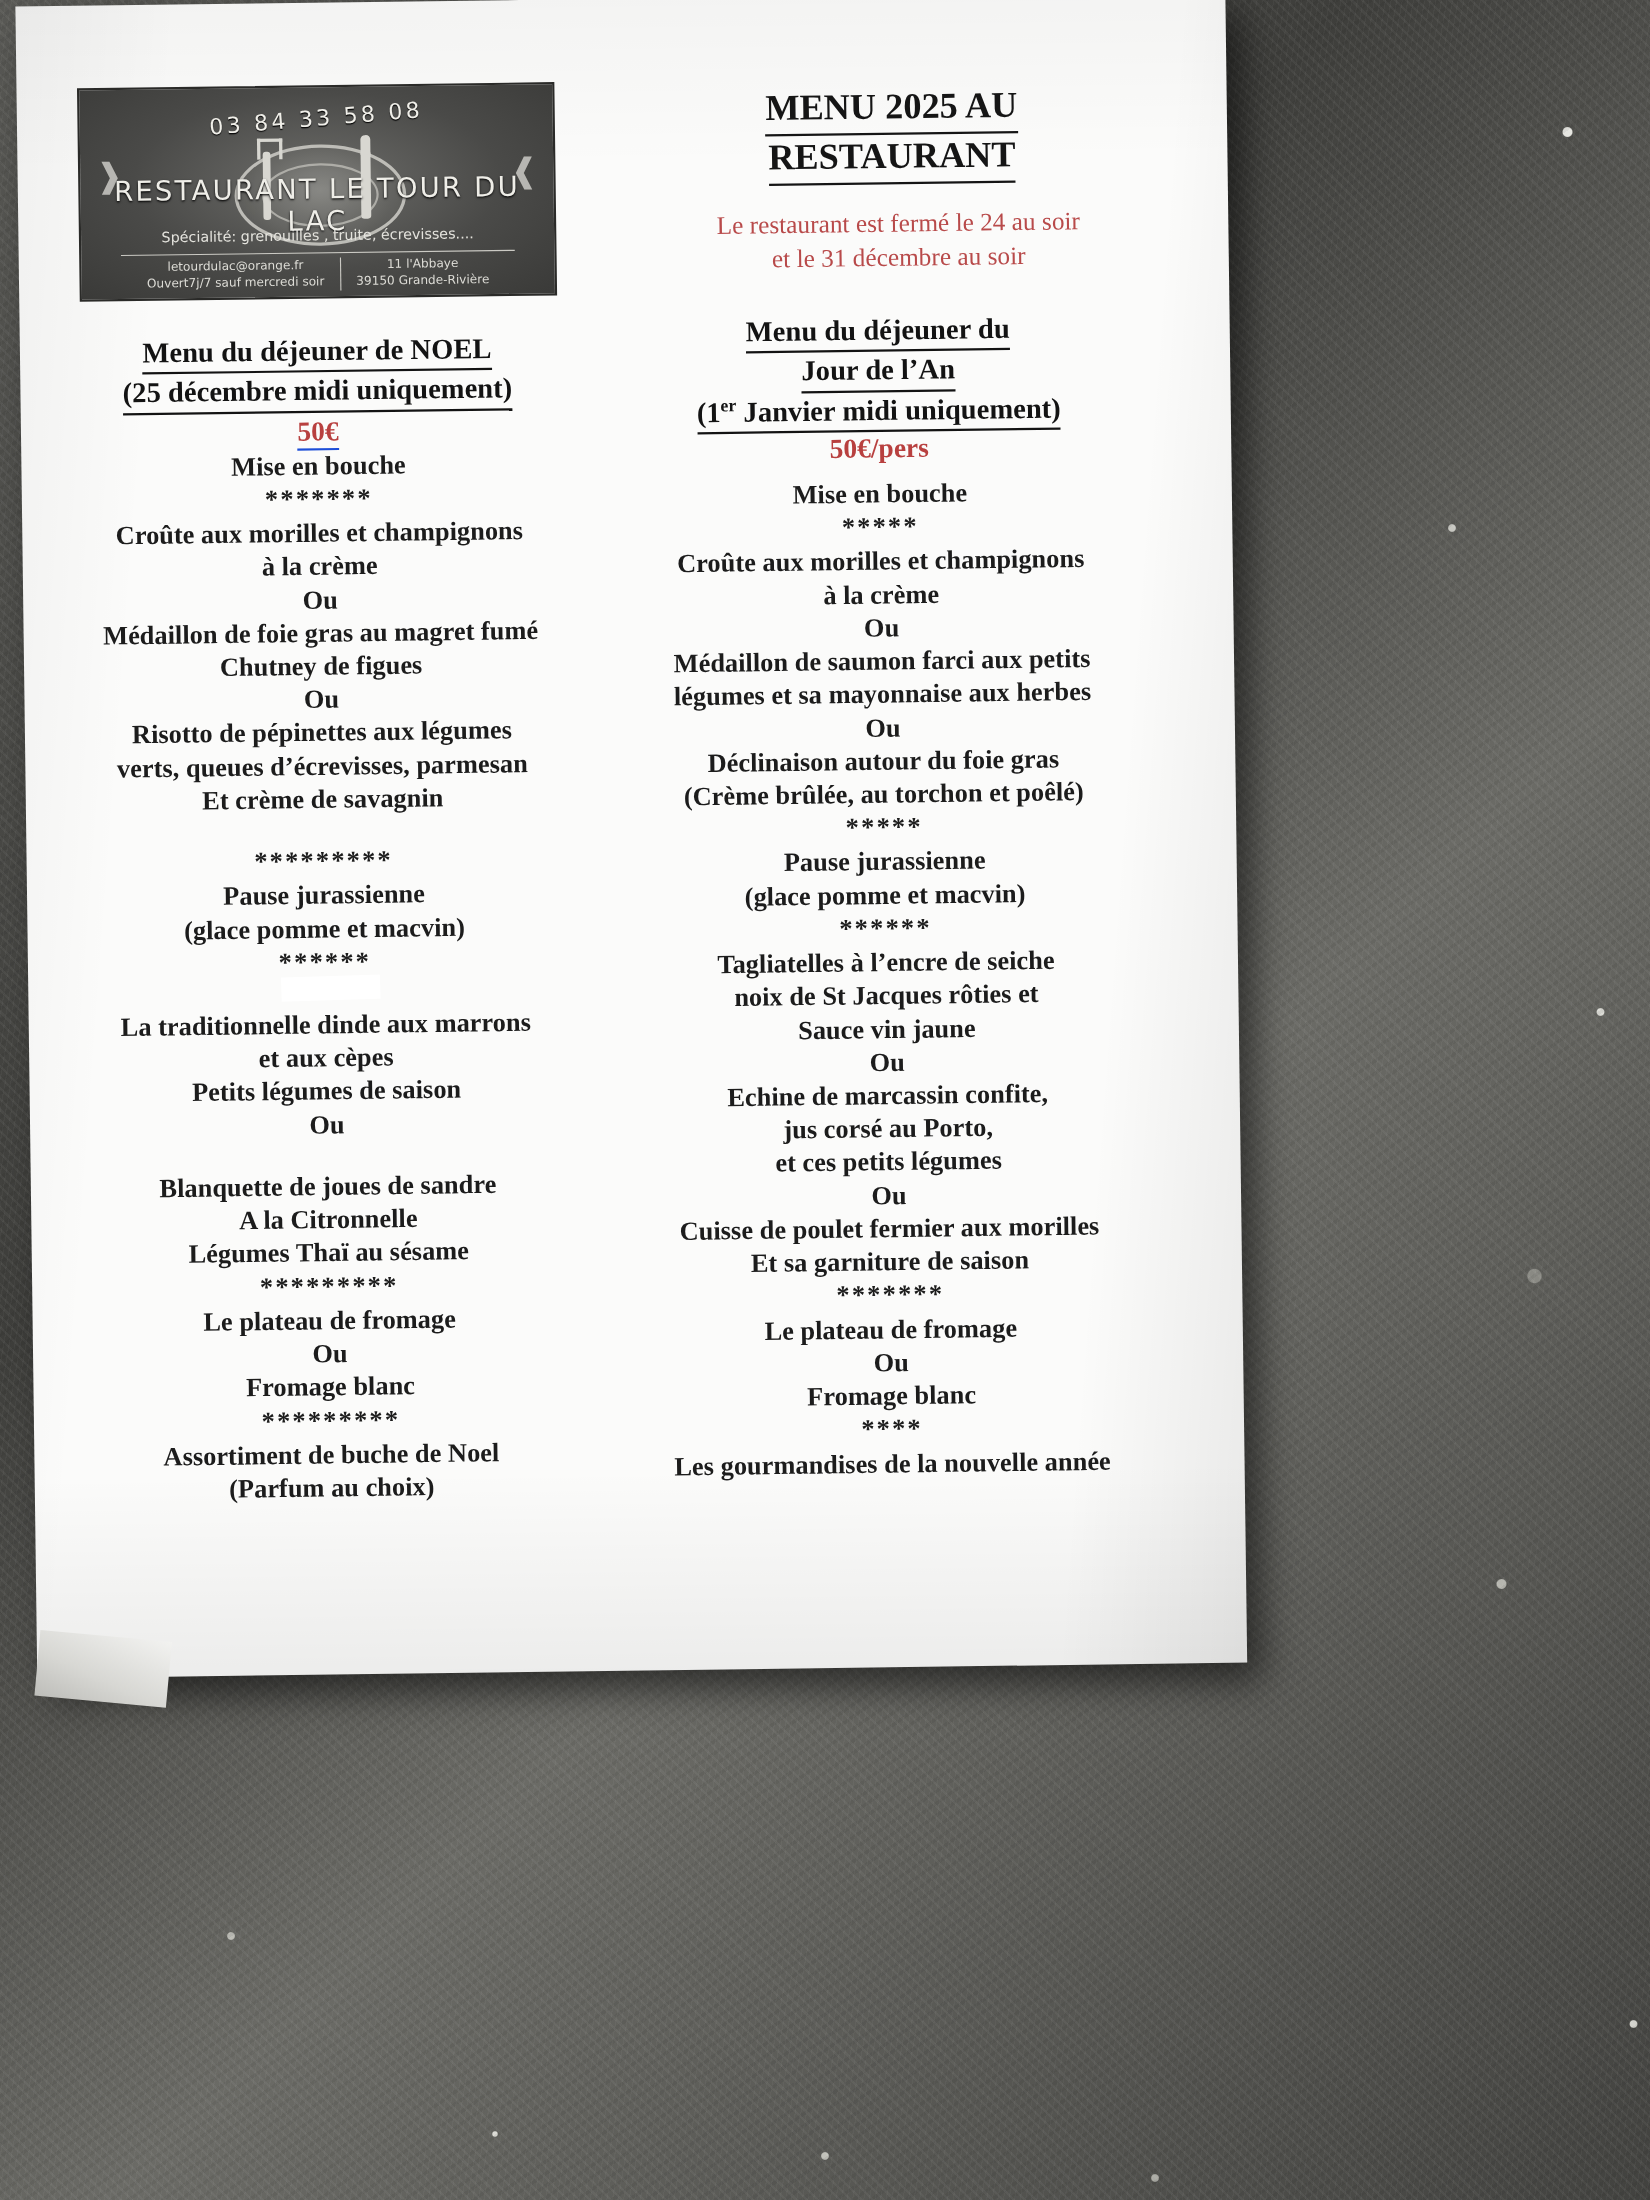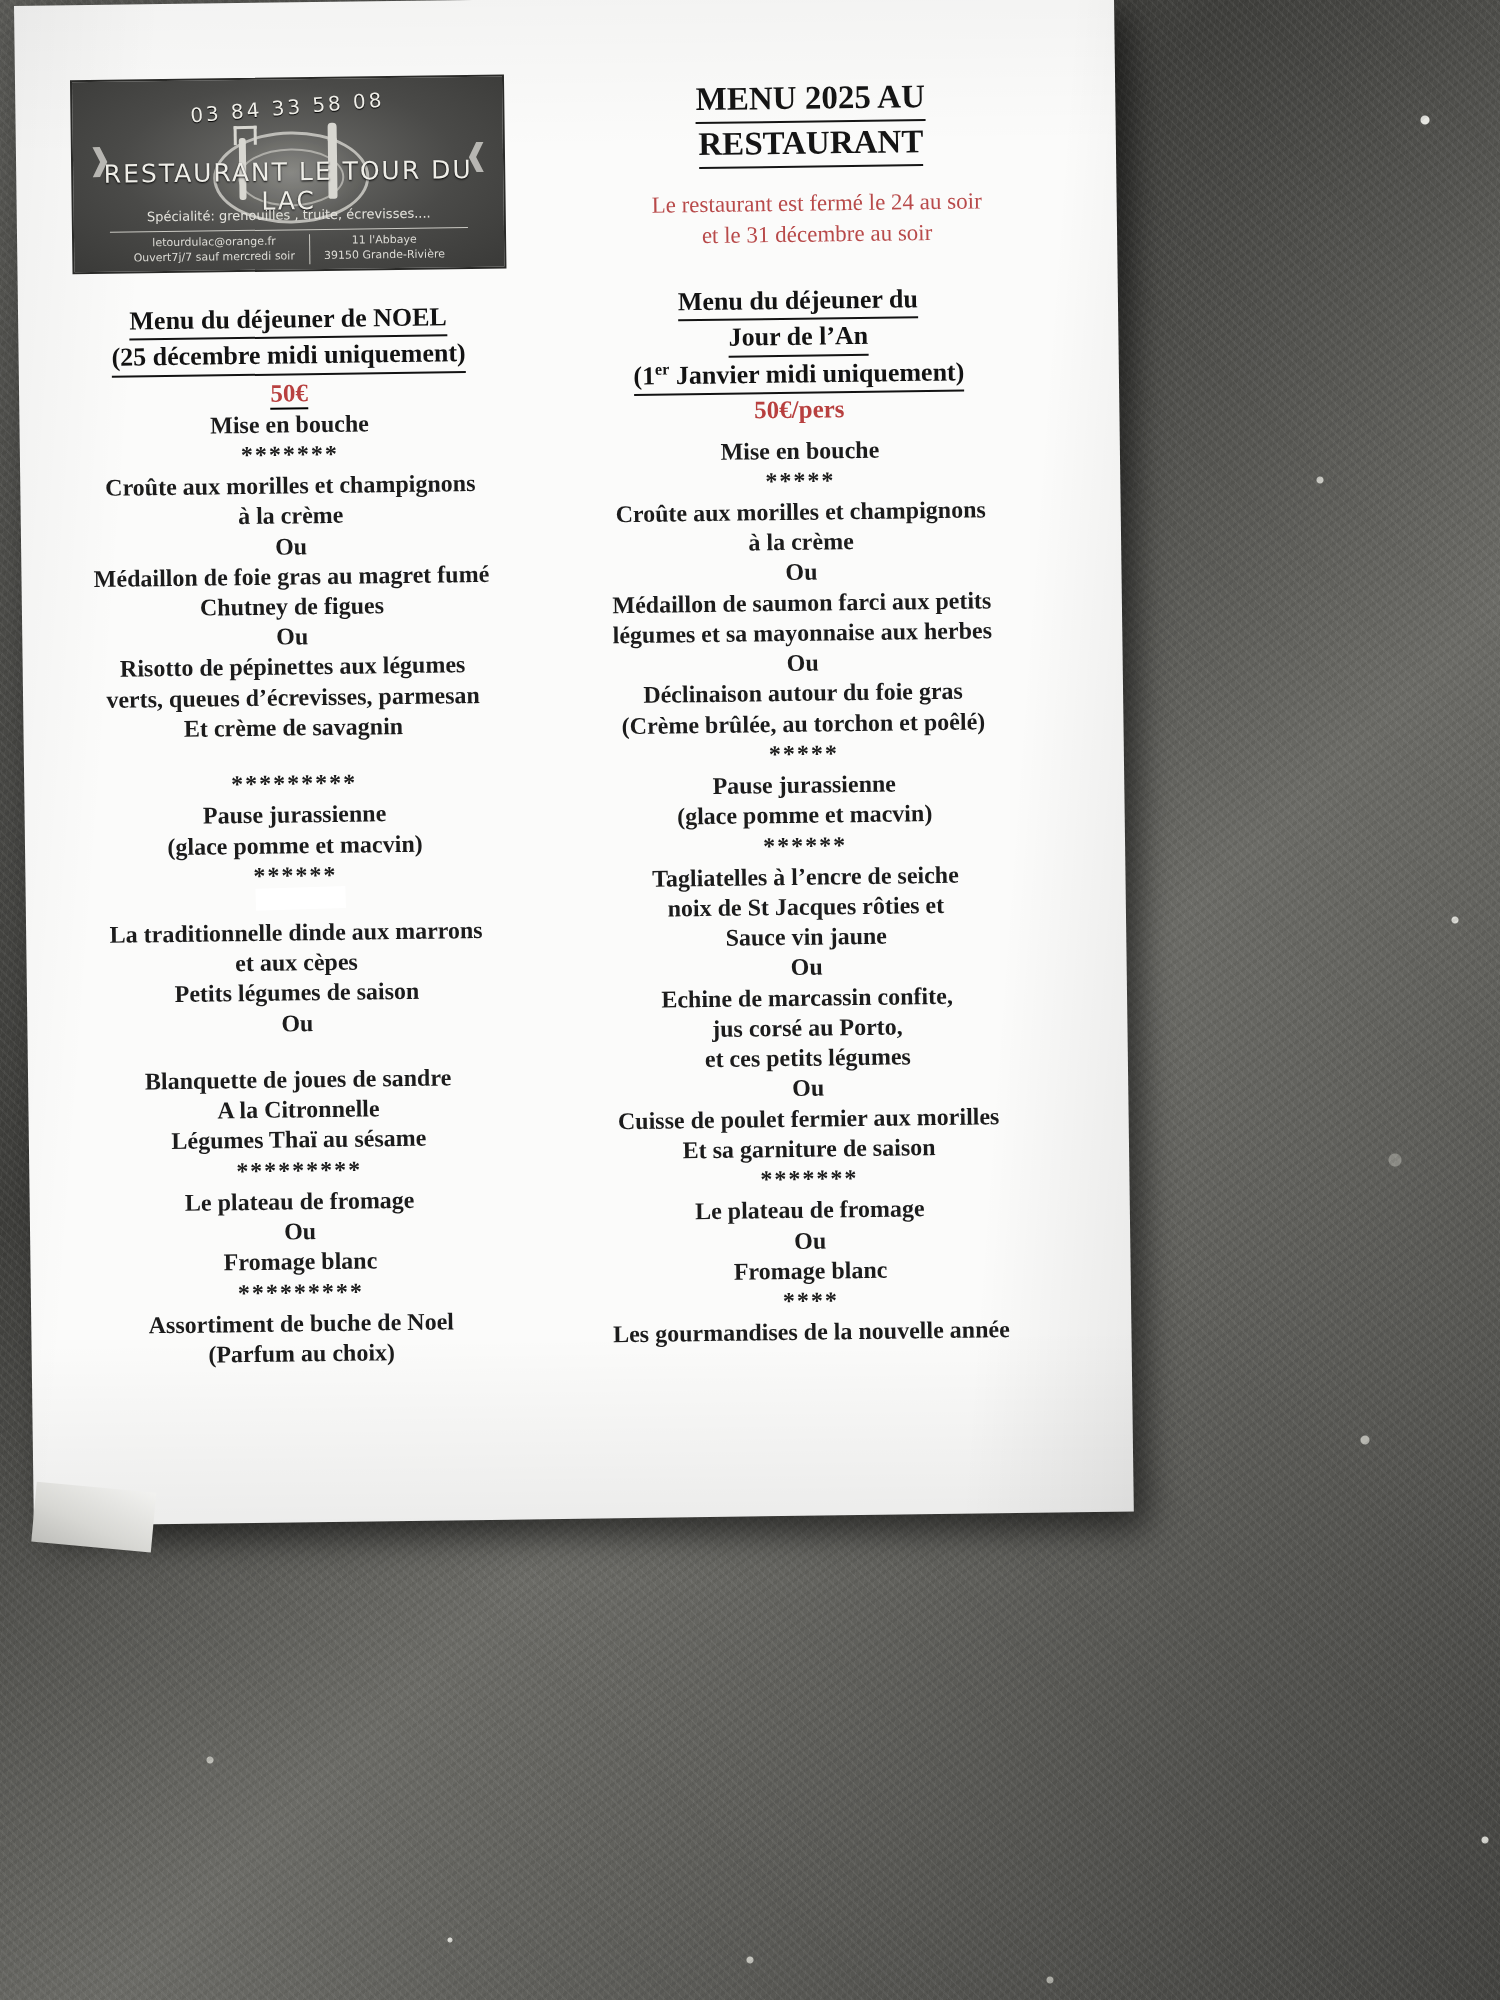--- a/index.html
+++ b/index.html
@@ -253,7 +253,7 @@
   }
   .price.underlined {
     display: inline-block;
-    border-bottom: 2px solid #000000;
+    border-bottom: 2px solid #1d4ed8;
   }
   .line {
     font-weight: bold;

